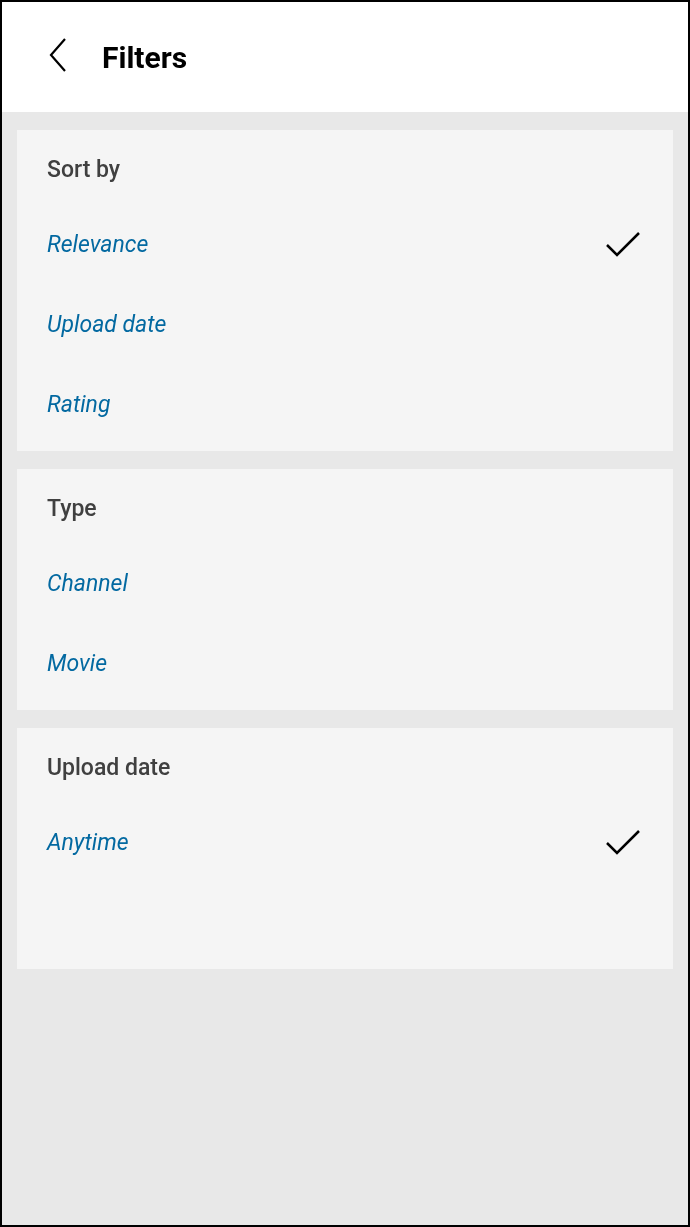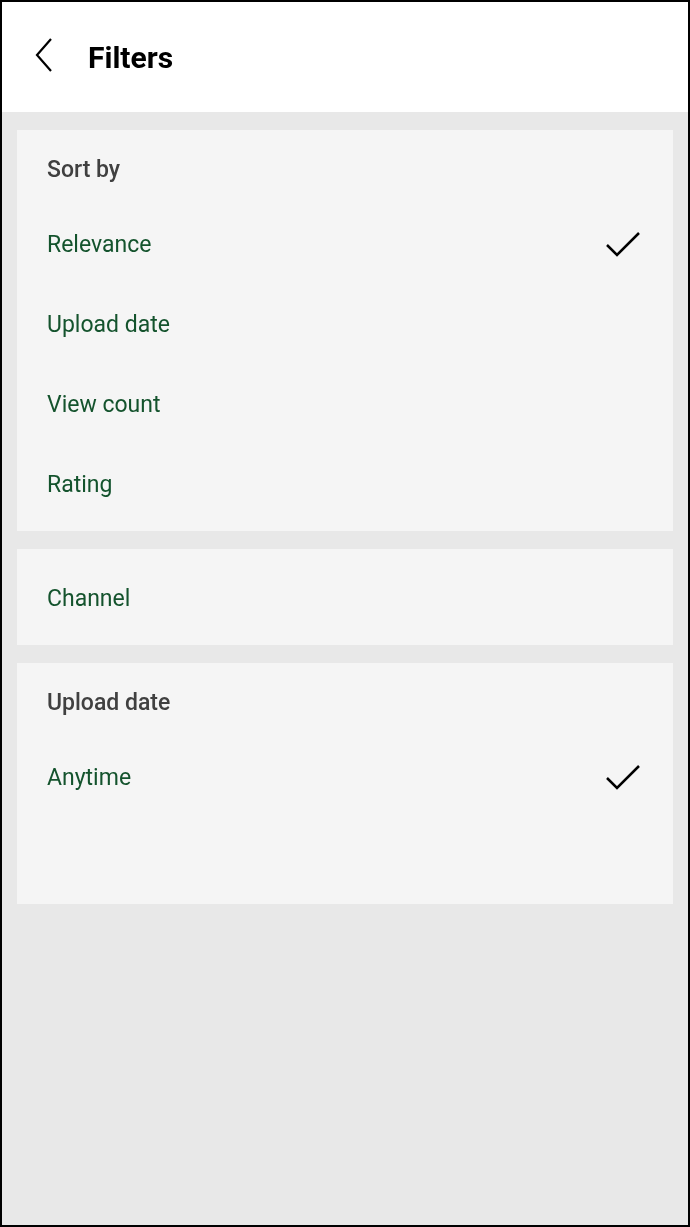--- a/index.html
+++ b/index.html
@@ -14,7 +14,7 @@
     display: flex;
     align-items: center;
     height: 110px;
-    padding-left: 22px;
+    padding-left: 36px;
     background: #fff;
   }
   .back-btn {

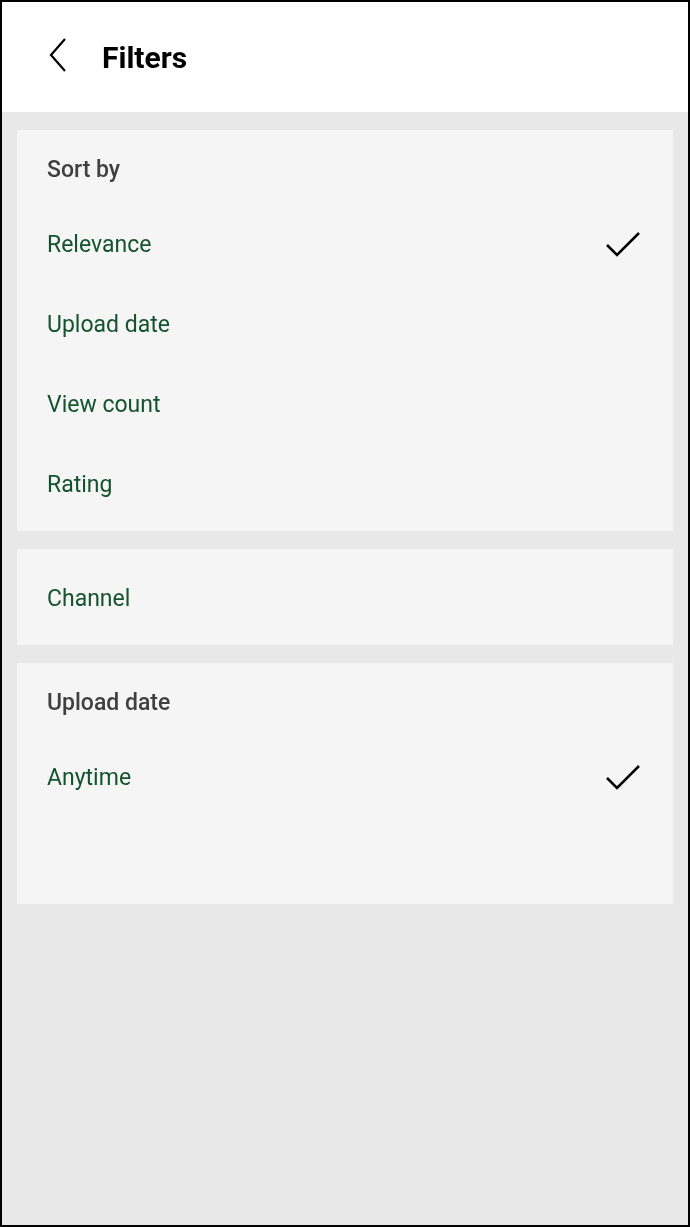--- a/index.html
+++ b/index.html
@@ -61,7 +61,8 @@
   .option-label {
     font-size: 23px;
     font-weight: 400;
-    color: #14532d;
+    color: #0369a1;
+    font-style: italic;
   }
   .check {
     width: 40px;

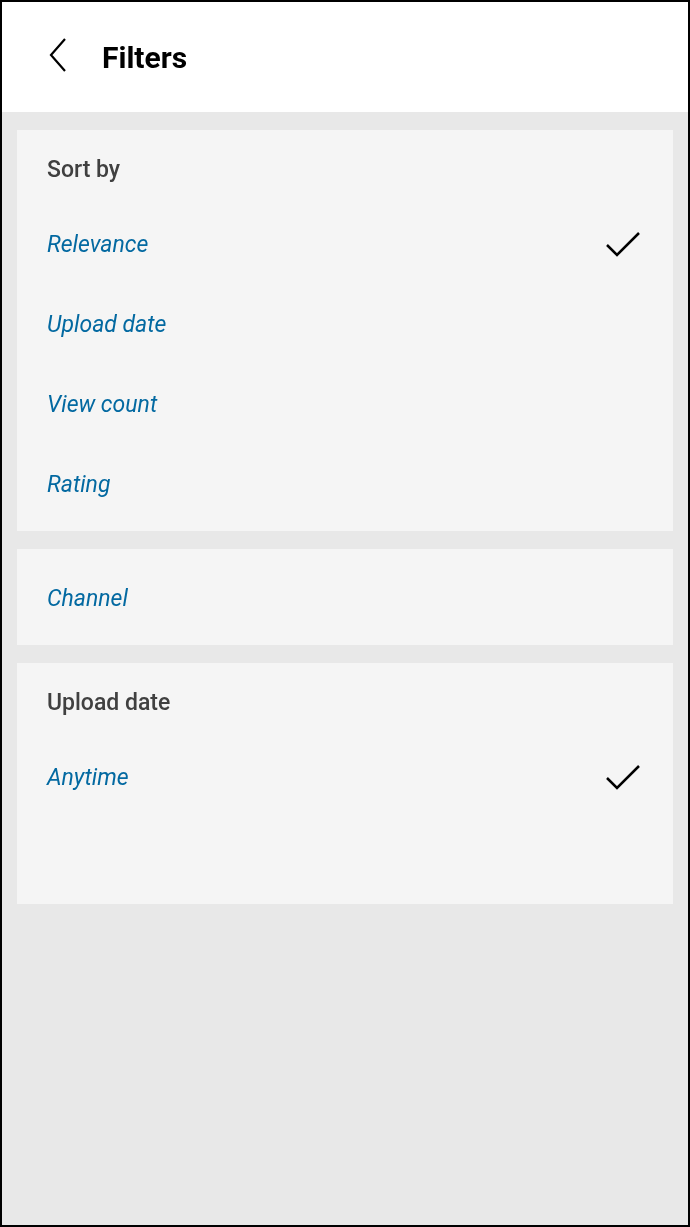--- a/index.html
+++ b/index.html
@@ -103,10 +103,6 @@
 
     </div>
     <div class="option">
-      <span class="option-label">View count</span>
-
-    </div>
-    <div class="option">
       <span class="option-label">Rating</span>
 
     </div>

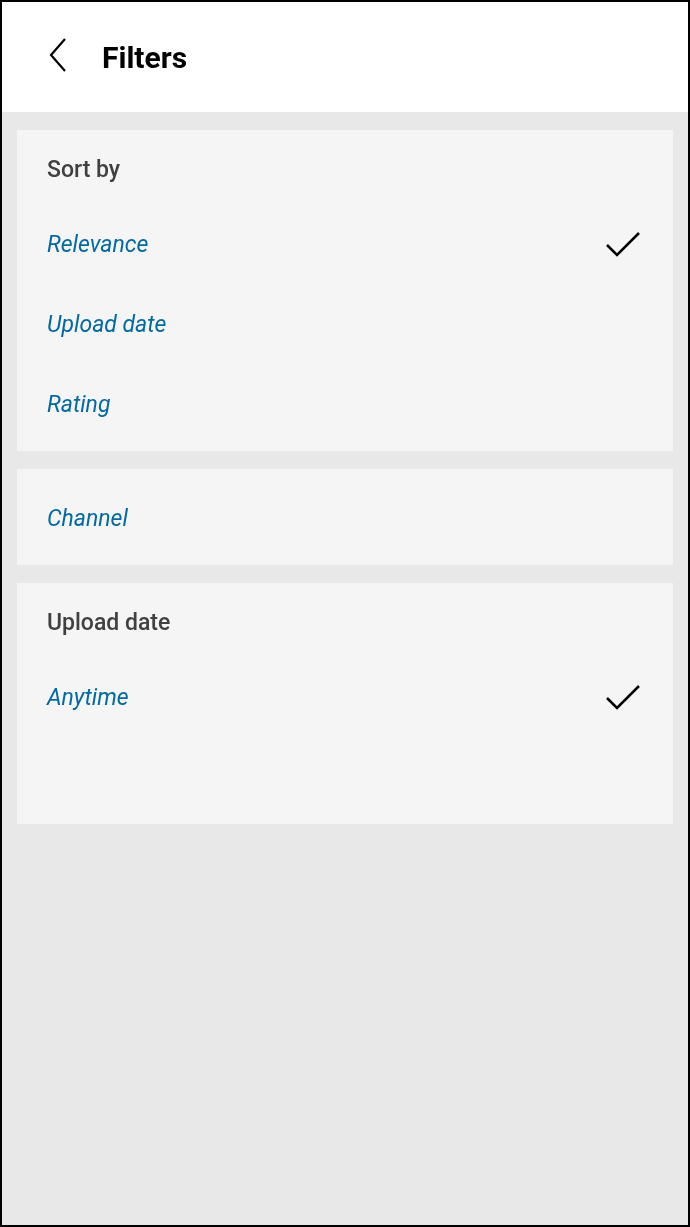--- a/index.html
+++ b/index.html
@@ -109,6 +109,7 @@
   </div>
 
   <div class="group">
+    <div class="group-title">Type</div>
     <div class="option">
       <span class="option-label">Channel</span>
 

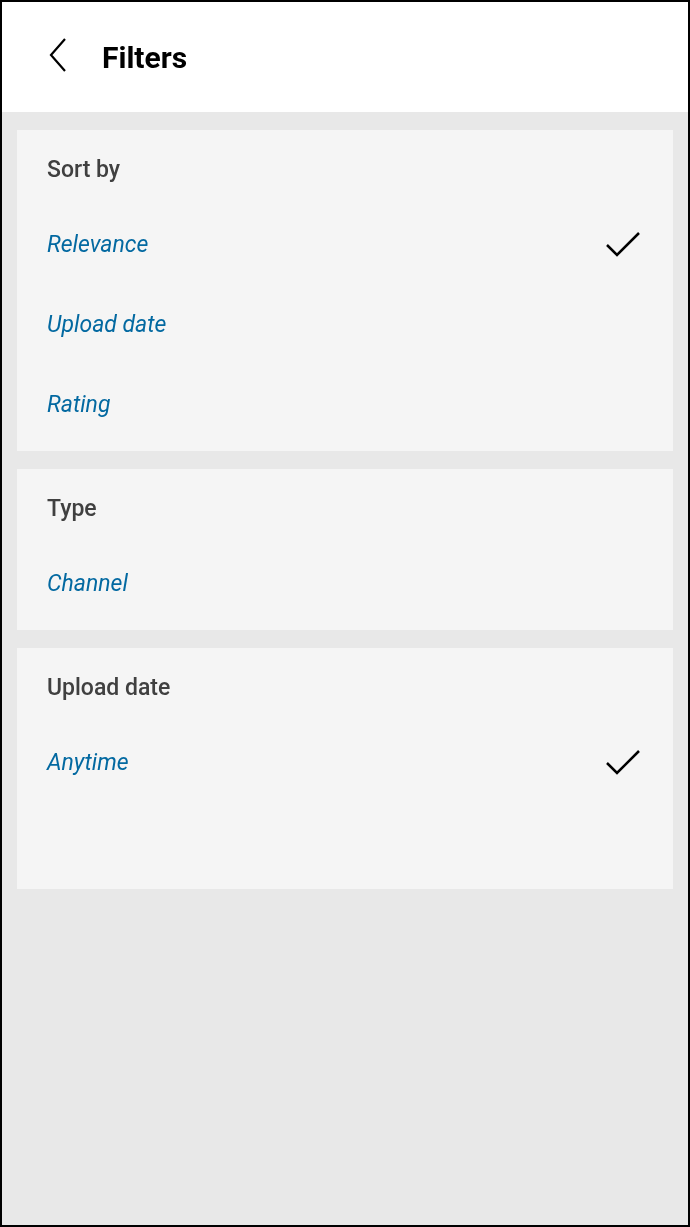--- a/index.html
+++ b/index.html
@@ -114,6 +114,10 @@
       <span class="option-label">Channel</span>
 
     </div>
+    <div class="option">
+      <span class="option-label">Movie</span>
+
+    </div>
   </div>
 
   <div class="group">

